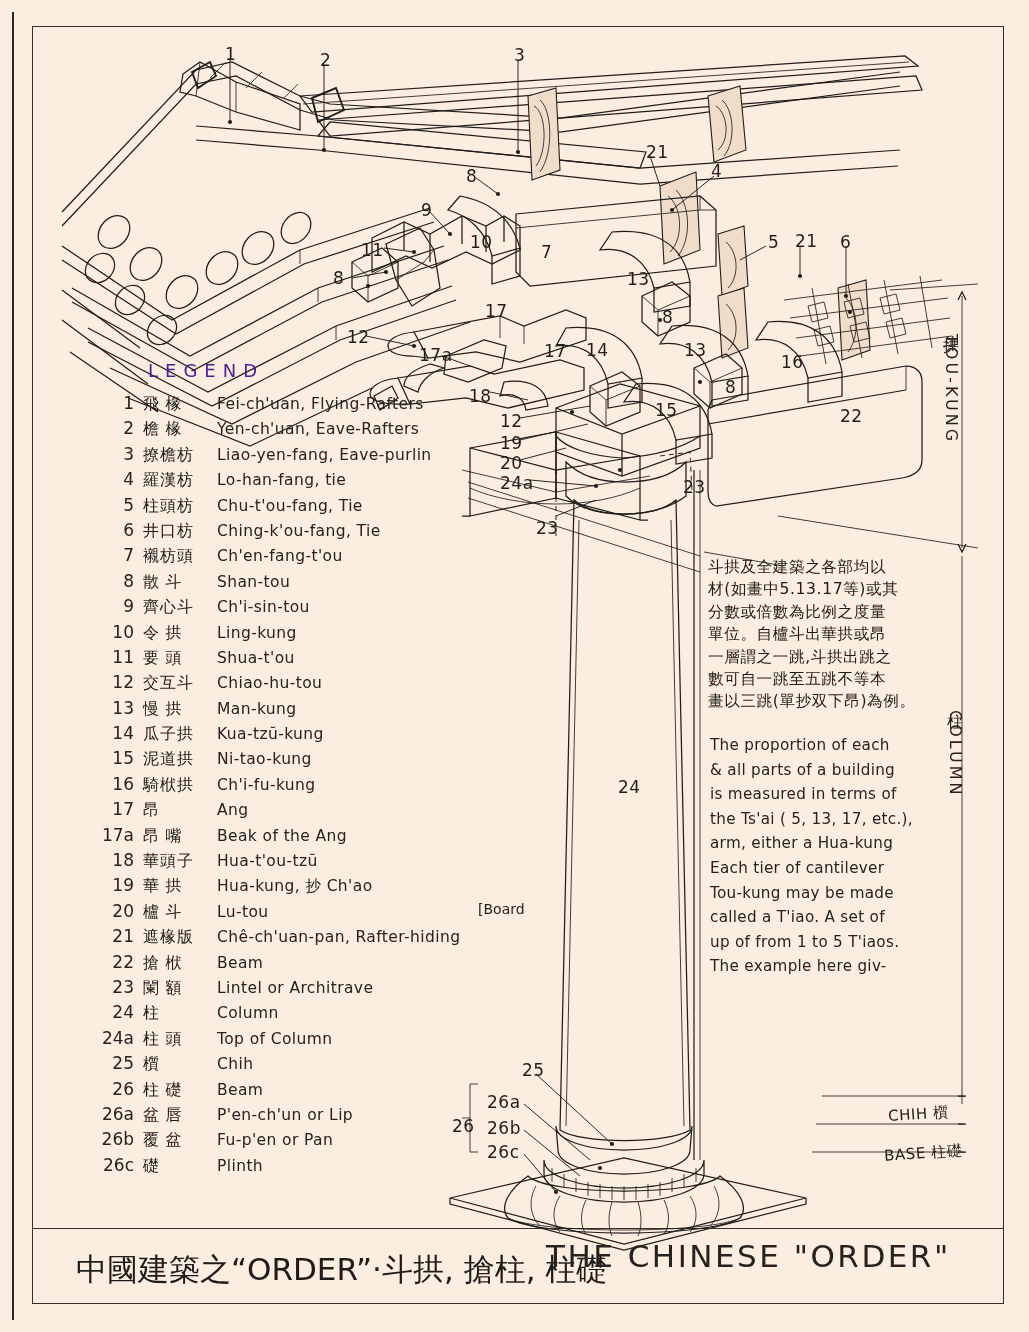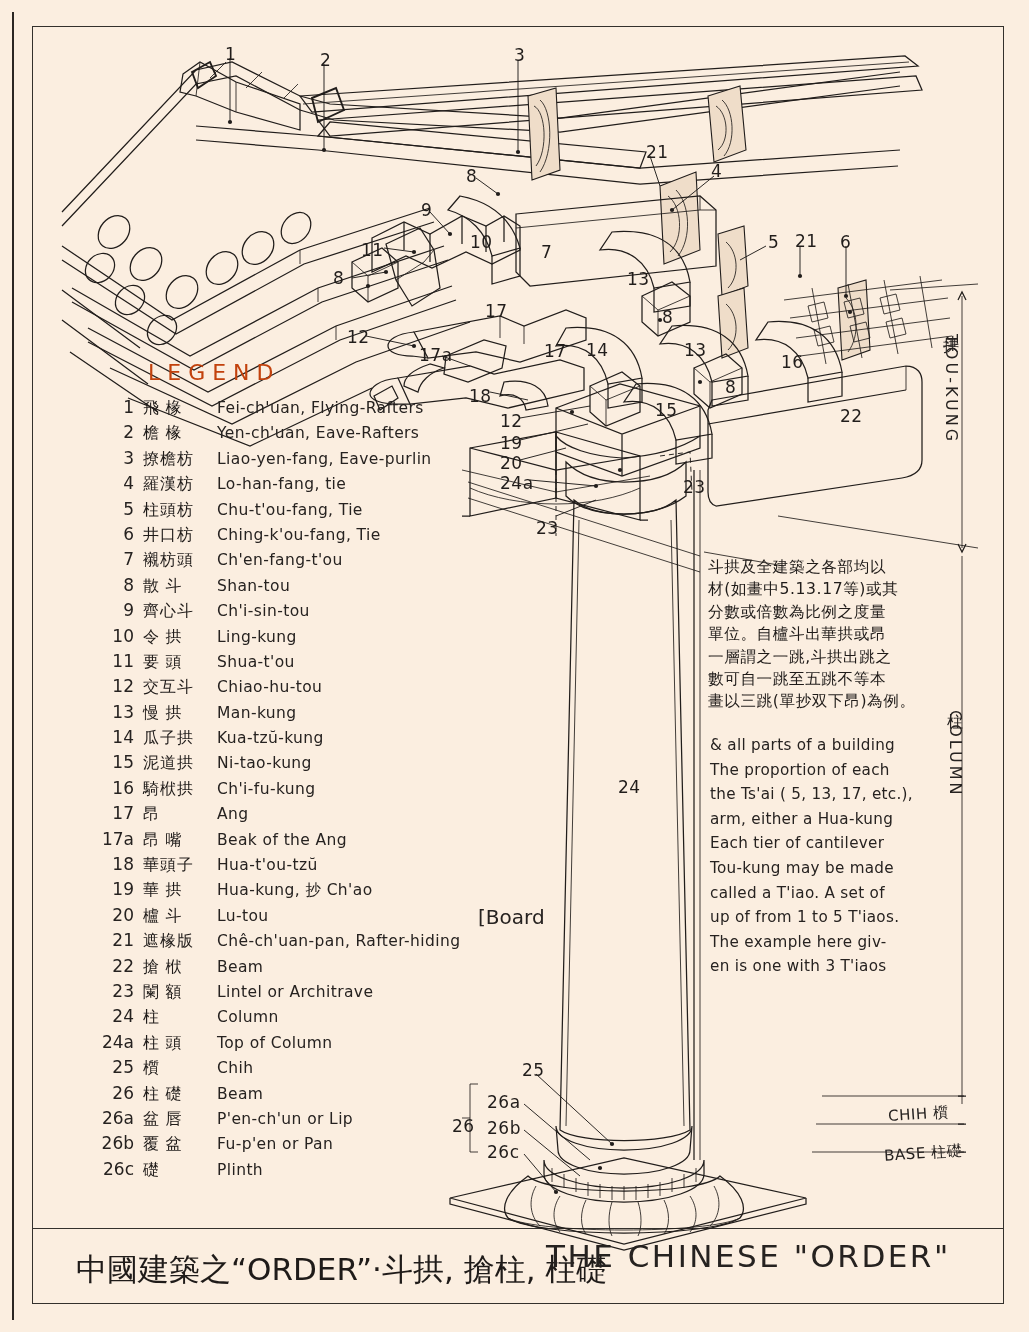--- a/index.html
+++ b/index.html
@@ -53,9 +53,9 @@
   }
   #legend-title {
     font-family: "DejaVu Sans", sans-serif;
-    font-size: 22px;
+    font-size: 18px;
     letter-spacing: 7px;
-    color: #c2410c;
+    color: #4c1d95;
     margin: 0 0 12px 62px;
   }
   .legend-row {

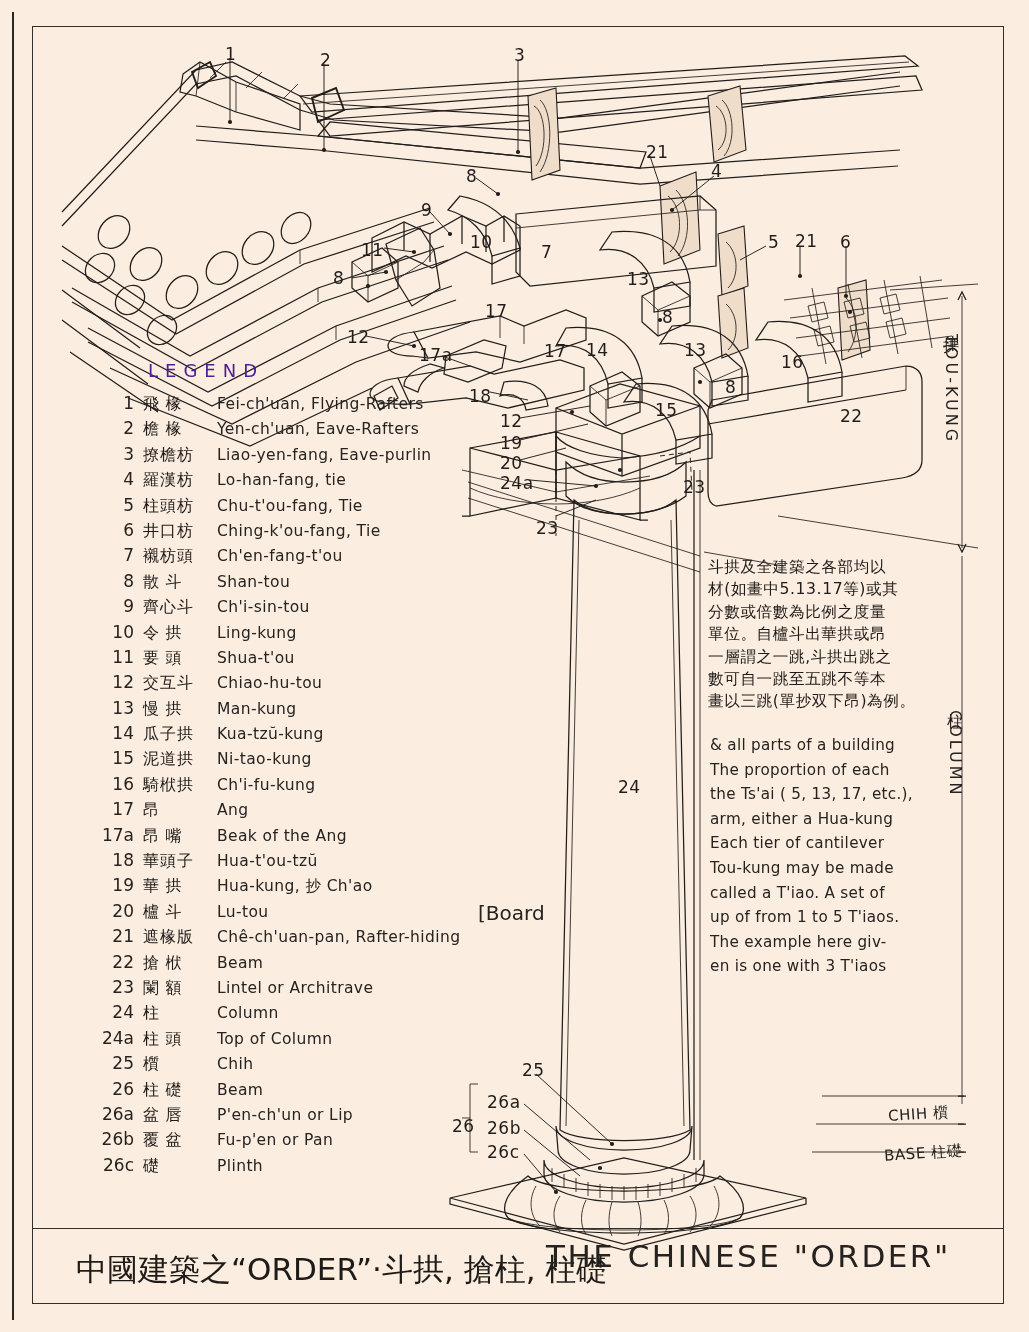--- a/index.html
+++ b/index.html
@@ -619,8 +619,8 @@
     </div>
 
   <div id="note-en">
+      <div>The proportion of each</div>
       <div>&amp; all parts of a building</div>
-      <div>The proportion of each</div>
       <div>the Ts'ai ( 5, 13, 17, etc.),</div>
       <div>arm, either a Hua-kung</div>
       <div>Each tier of cantilever</div>

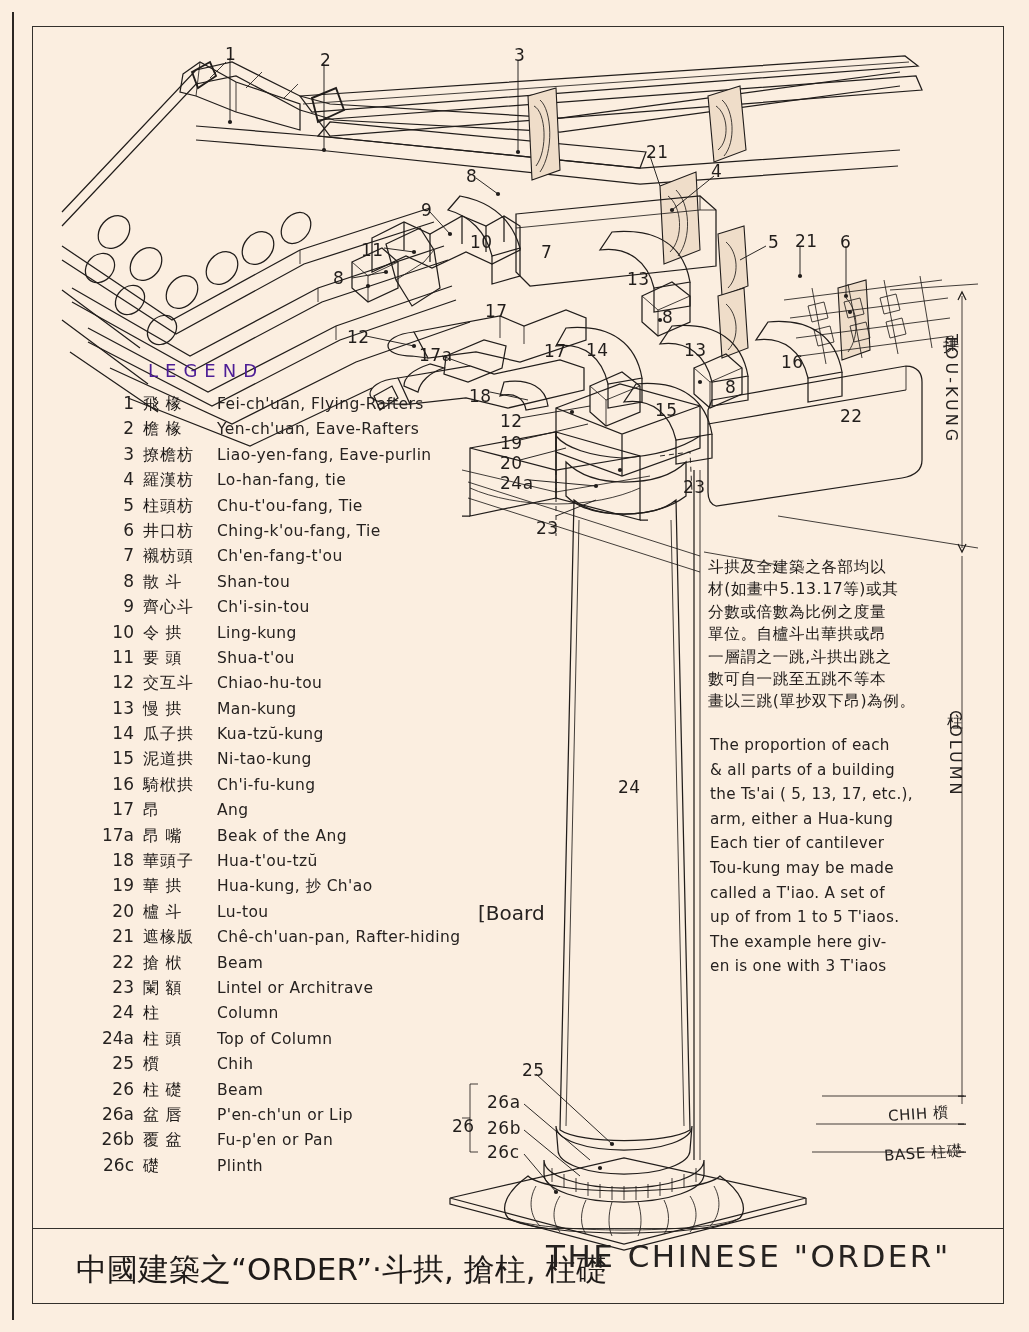--- a/index.html
+++ b/index.html
@@ -621,6 +621,7 @@
   <div id="note-en">
       <div>The proportion of each</div>
       <div>&amp; all parts of a building</div>
+      <div>is measured in terms of</div>
       <div>the Ts'ai ( 5, 13, 17, etc.),</div>
       <div>arm, either a Hua-kung</div>
       <div>Each tier of cantilever</div>

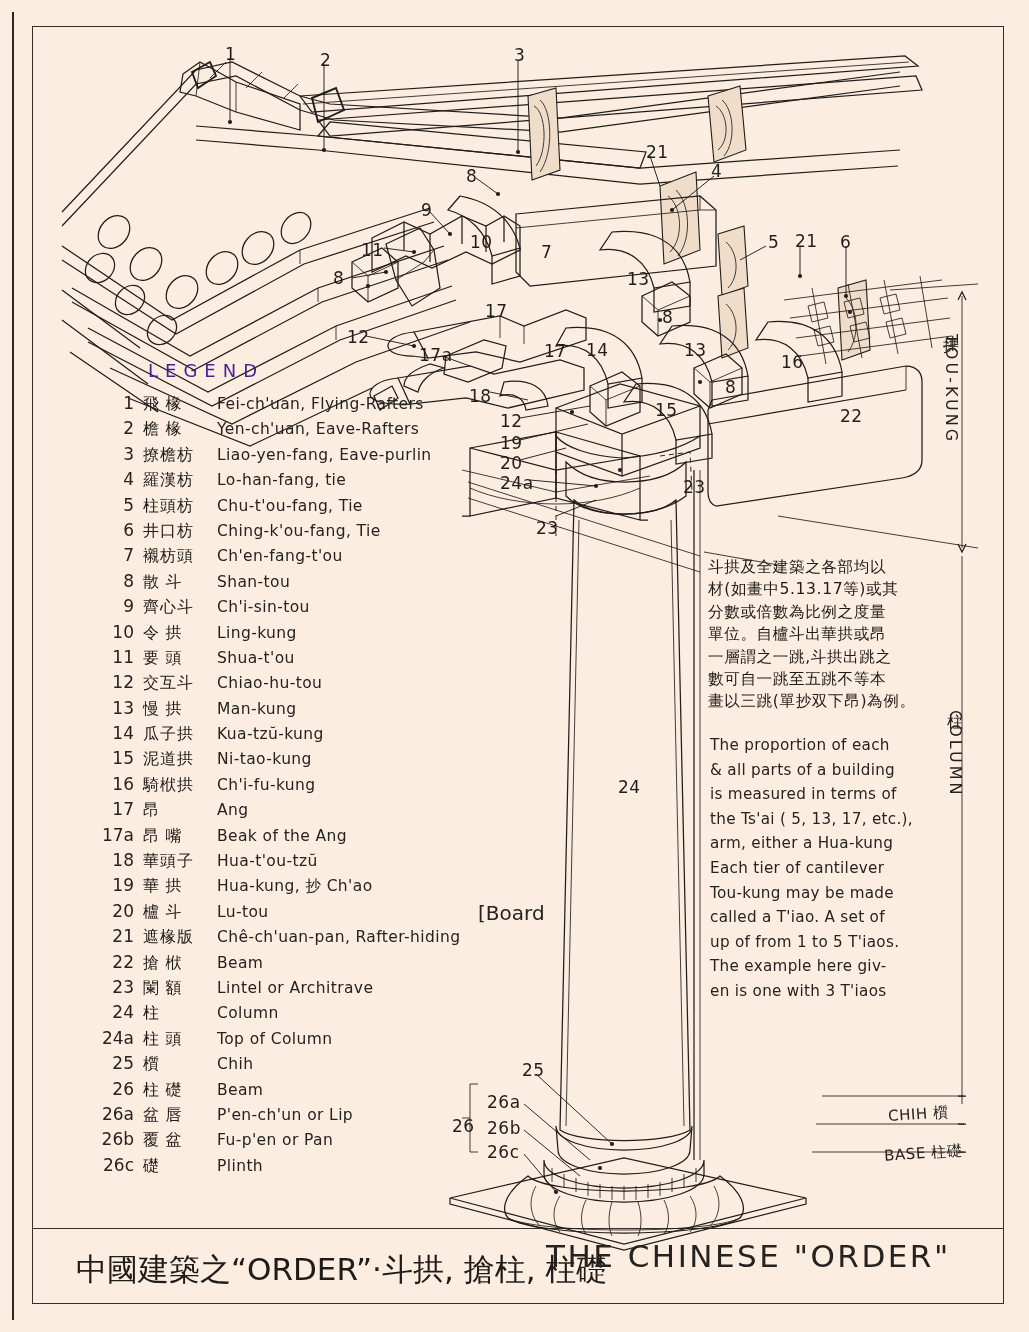--- a/index.html
+++ b/index.html
@@ -92,7 +92,7 @@
     position: absolute;
     left: 392px;
     font-family: "DejaVu Sans", sans-serif;
-    font-size: 20px;
+    font-size: 14px;
     color: #262220;
     text-align: right;
   }

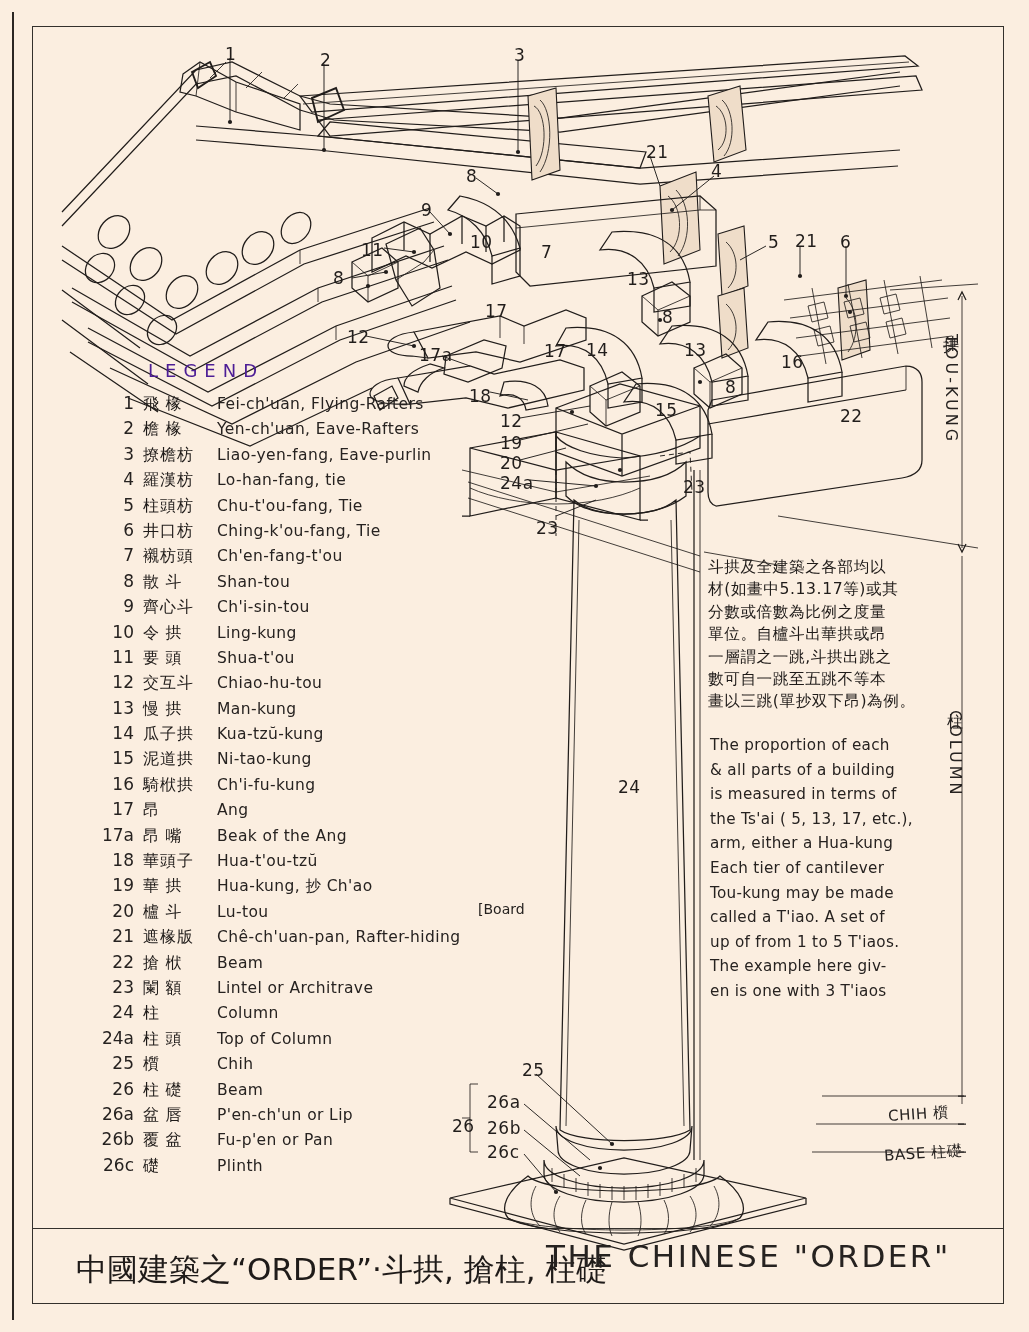--- a/index.html
+++ b/index.html
@@ -629,7 +629,6 @@
       <div>called a T'iao.  A set of</div>
       <div>up of from 1 to 5 T'iaos.</div>
       <div>The example here giv-</div>
-      <div>en is one with 3 T'iaos</div>
     </div>
 
   <div class="vlabel" id="tou-kung-label">

